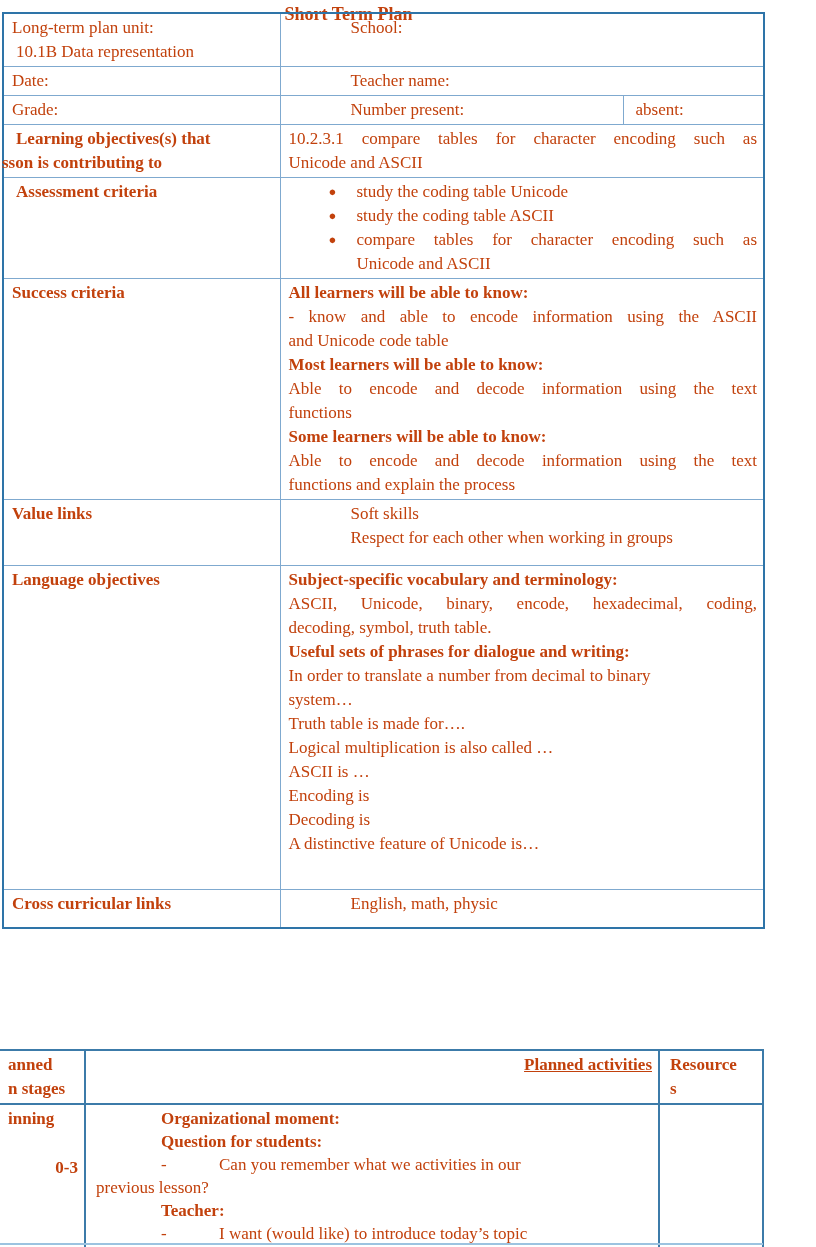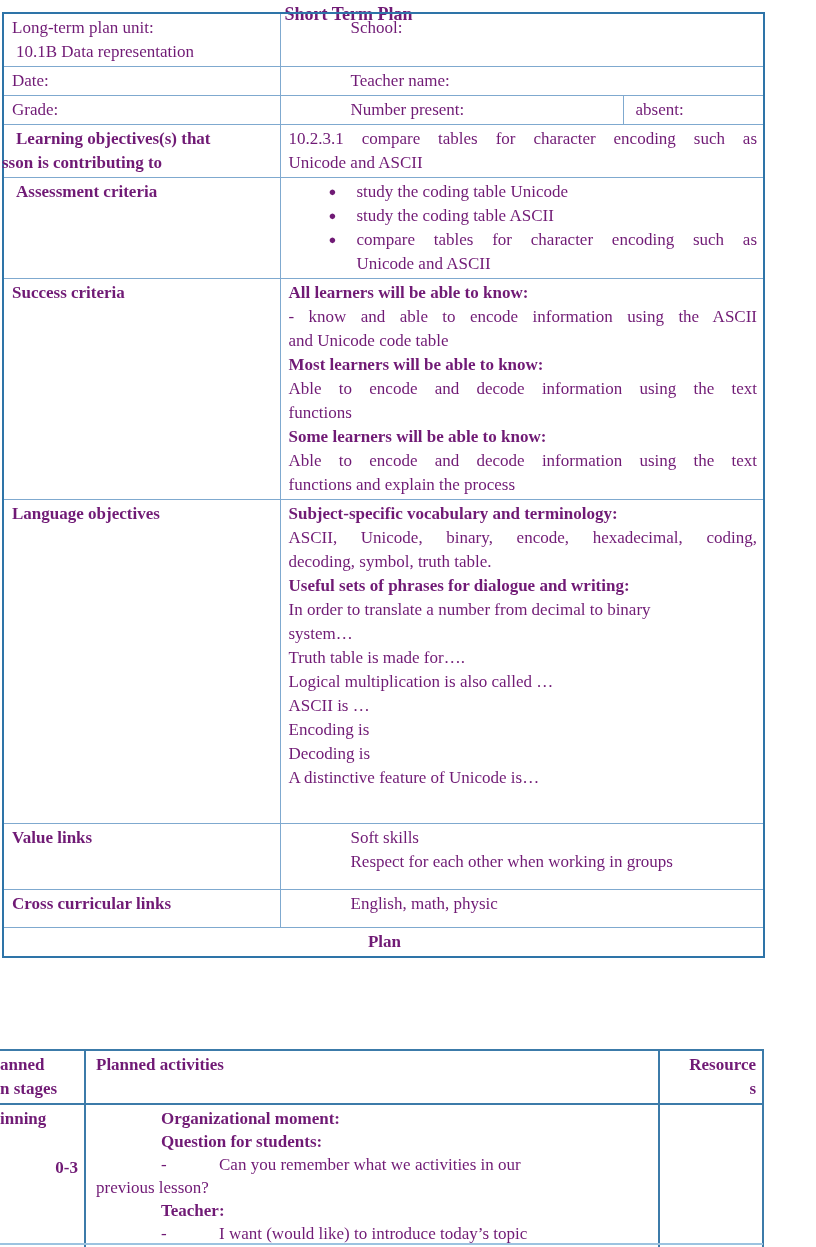--- a/index.html
+++ b/index.html
@@ -5,7 +5,7 @@
   html,body{margin:0;padding:0;background:#ffffff;}
   .page{
     position:relative;width:816px;height:1247px;background:#ffffff;overflow:hidden;
-    font-family:"Liberation Serif","DejaVu Serif",serif;font-size:17px;line-height:24px;color:#701a75;
+    font-family:"Liberation Serif","DejaVu Serif",serif;font-size:17px;line-height:24px;color:#c2410c;
   }
   .doc-title{
     position:absolute;top:1px;left:-33px;width:763px;text-align:center;

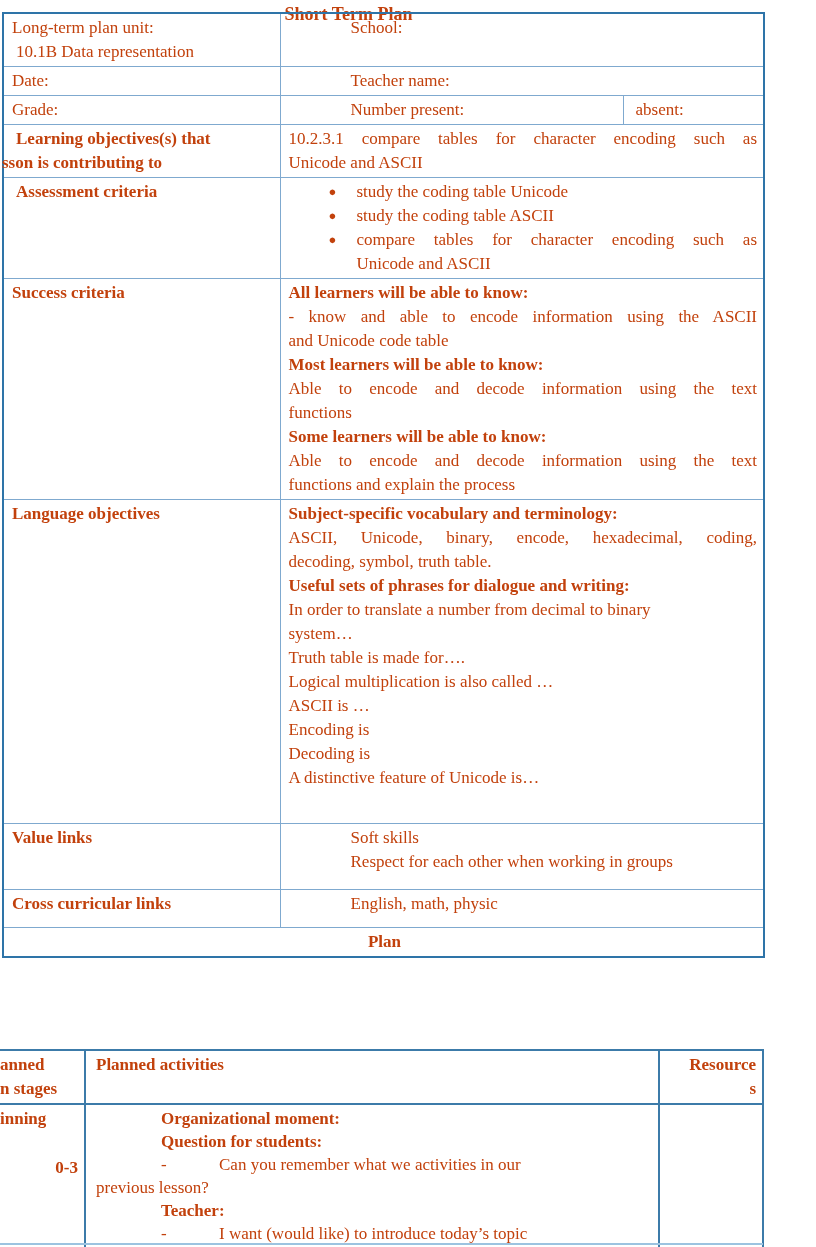--- a/index.html
+++ b/index.html
@@ -150,6 +150,16 @@
       </td>
     </tr>
 
+    <tr style="height:66px">
+      <td>
+        <div class="ln b">Value links</div>
+      </td>
+      <td colspan="2">
+        <div class="ln tab">Soft skills</div>
+        <div class="ln tab">Respect for each other when working in groups</div>
+      </td>
+    </tr>
+
     <tr style="height:324px">
       <td>
         <div class="ln b">Language objectives</div>
@@ -170,16 +180,6 @@
       </td>
     </tr>
 
-    <tr style="height:66px">
-      <td>
-        <div class="ln b">Value links</div>
-      </td>
-      <td colspan="2">
-        <div class="ln tab">Soft skills</div>
-        <div class="ln tab">Respect for each other when working in groups</div>
-      </td>
-    </tr>
-
     <tr style="height:38px">
       <td>
         <div class="ln b">Cross curricular links</div>

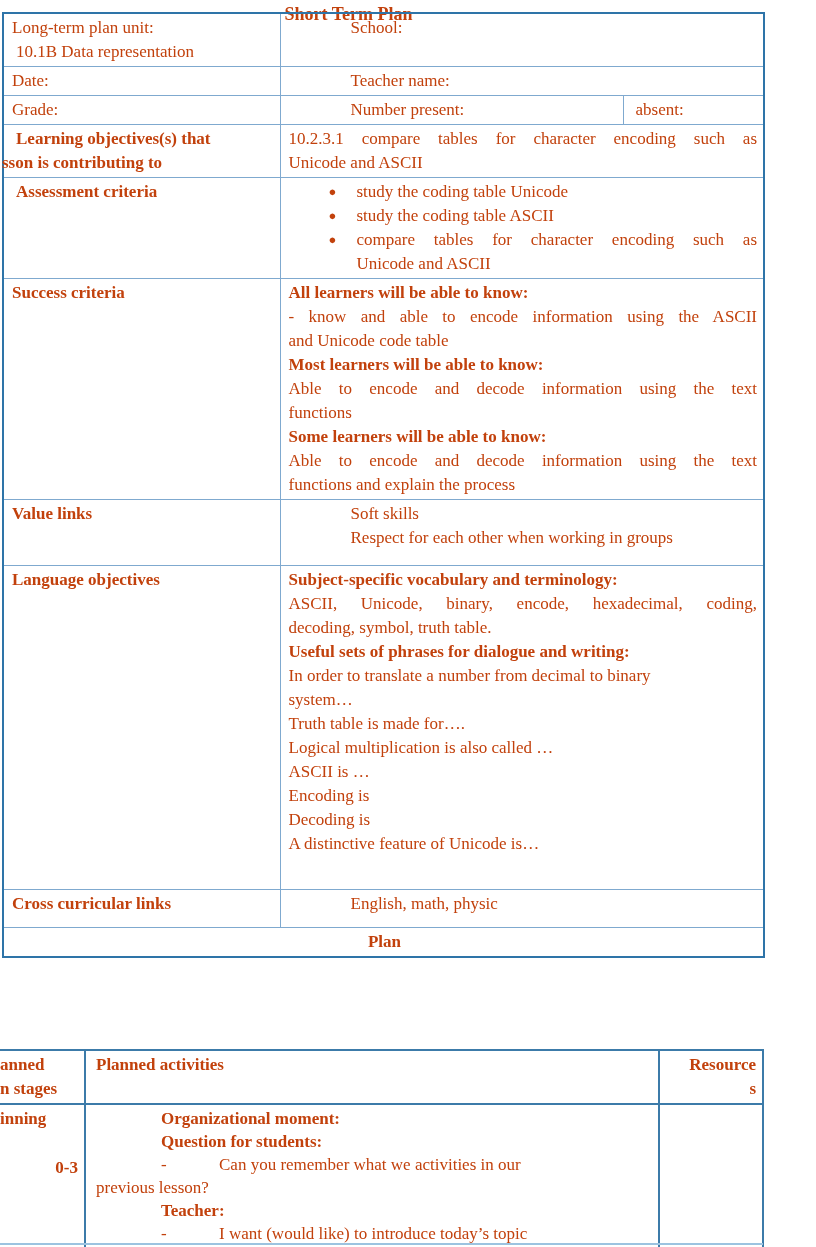--- a/index.html
+++ b/index.html
@@ -190,11 +190,6 @@
     </tr>
 
 
-    <tr class="plan-row" style="height:27px">
-      <td colspan="3">
-        <div class="ln">Plan</div>
-      </td>
-    </tr>
   </tbody>
     </table>
 

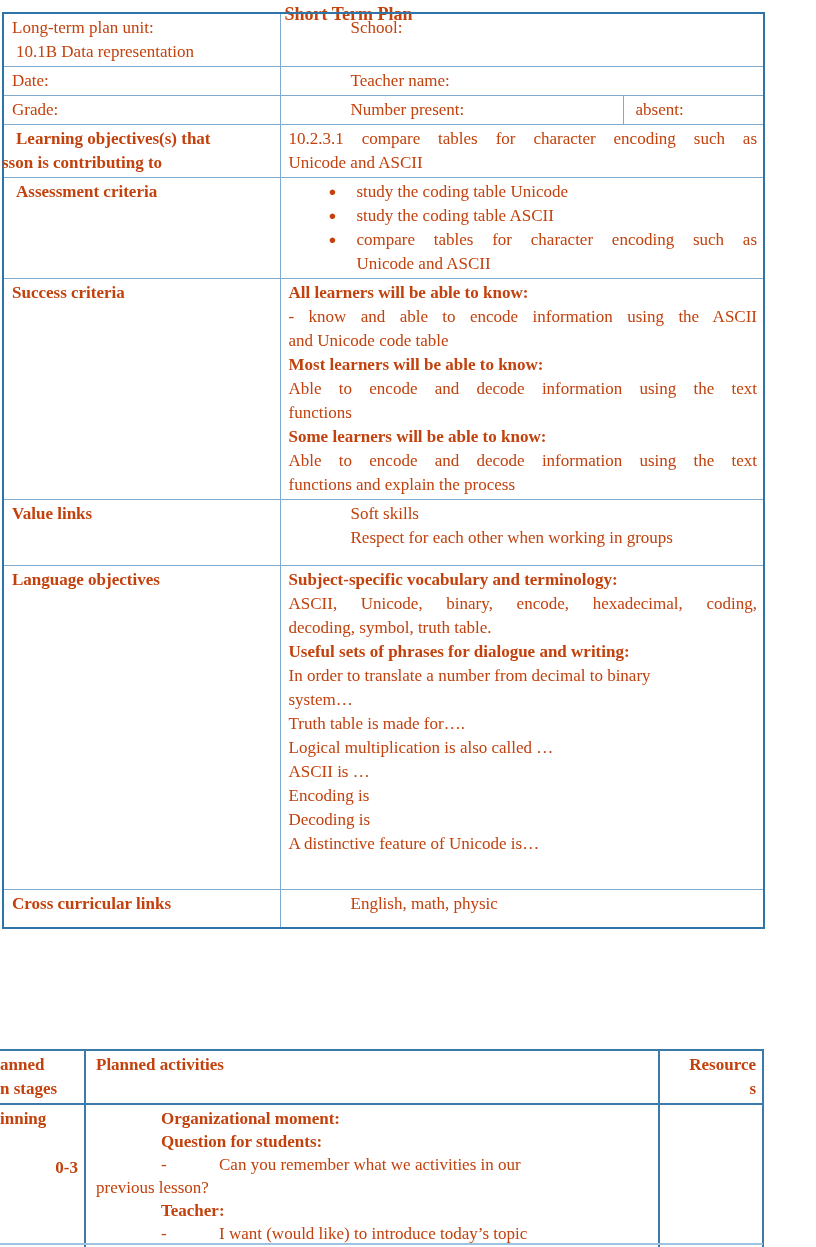--- a/index.html
+++ b/index.html
@@ -29,7 +29,7 @@
   .plan-tbl td{
     vertical-align:top;border:2px solid #3c7ba9;padding:2px 6px 2px 10px;
   }
-  .plan-tbl td:first-child{border-left:none;padding-left:0;}
+  .plan-tbl td:first-child{border-left:none;padding-left:8px;}
   .plan-underline{position:absolute;left:0;top:1243px;width:763px;height:2px;background:#9cc3e0;}
   .ln{min-height:24px;}
   .b{font-weight:bold;}

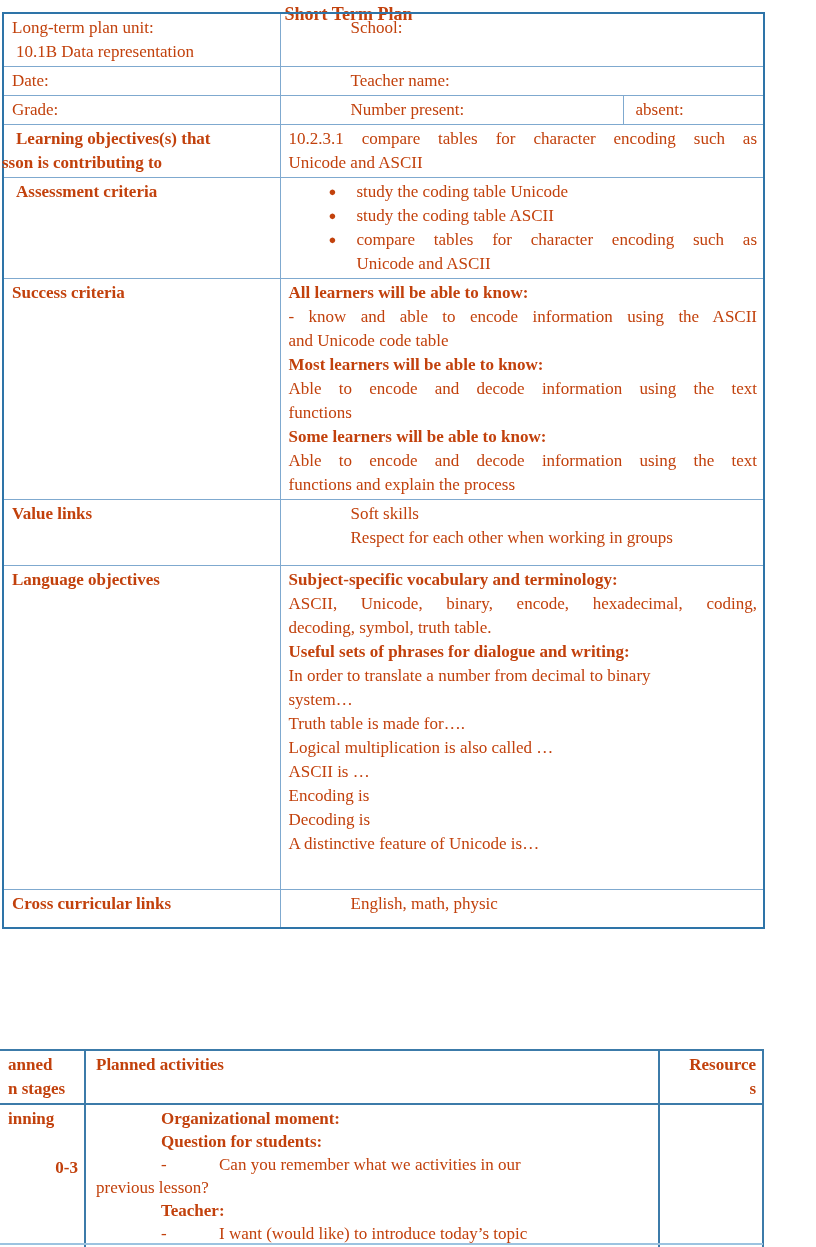--- a/index.html
+++ b/index.html
@@ -43,7 +43,7 @@
   .bl .bullet{position:absolute;left:40px;top:0;font-size:13px;}
   .bl-cont{padding-left:68px;}
   .jsb{display:block;text-align:justify;text-align-last:justify;-moz-text-align-last:justify;}
-  .center{text-align:left;}
+  .center{text-align:right;text-decoration:underline;}
   .plan-row td{font-weight:bold;text-align:center;}
   .hdr-cut{font-weight:bold;}
   .act-cell{line-height:23px;}

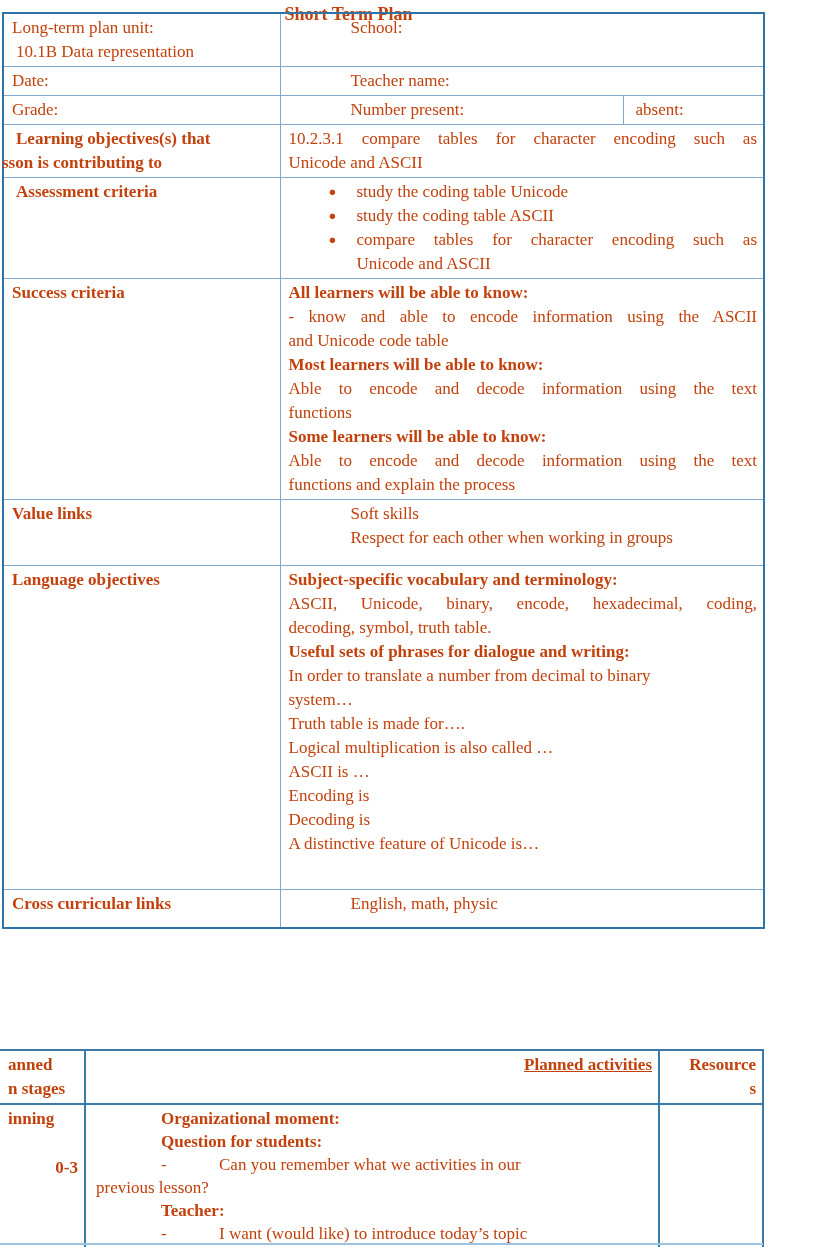--- a/index.html
+++ b/index.html
@@ -52,7 +52,7 @@
   .dash{display:inline-block;width:58px;}
   .stage-cell{font-weight:bold;line-height:23px;}
   .mt24{margin-top:25px;text-align:right;}
-  .res-hd{text-align:right;font-weight:bold;margin-top:46px;}
+  .res-hd{text-align:left;font-weight:bold;margin-top:46px;}
 </style>
 </head>
 <body>

